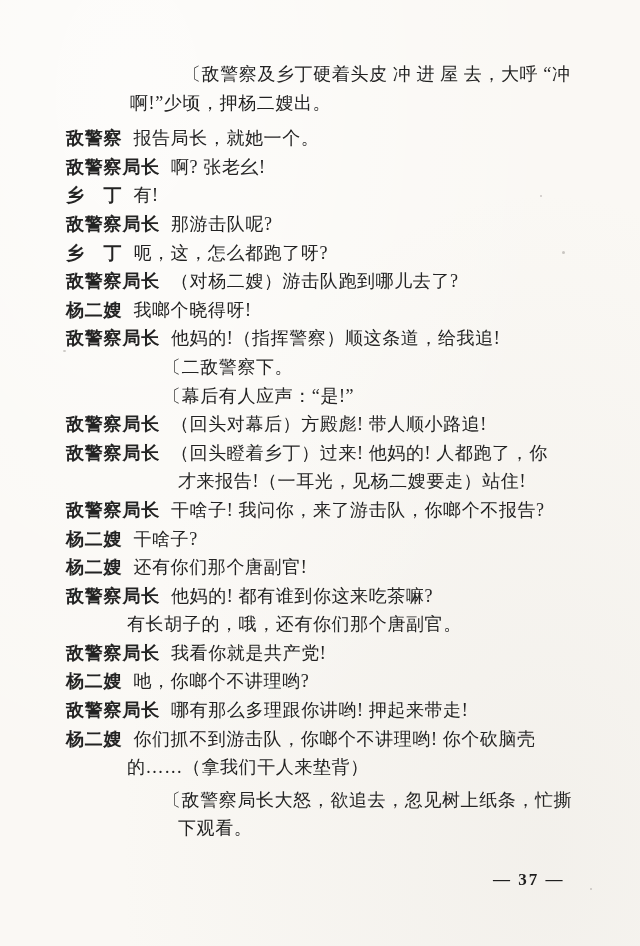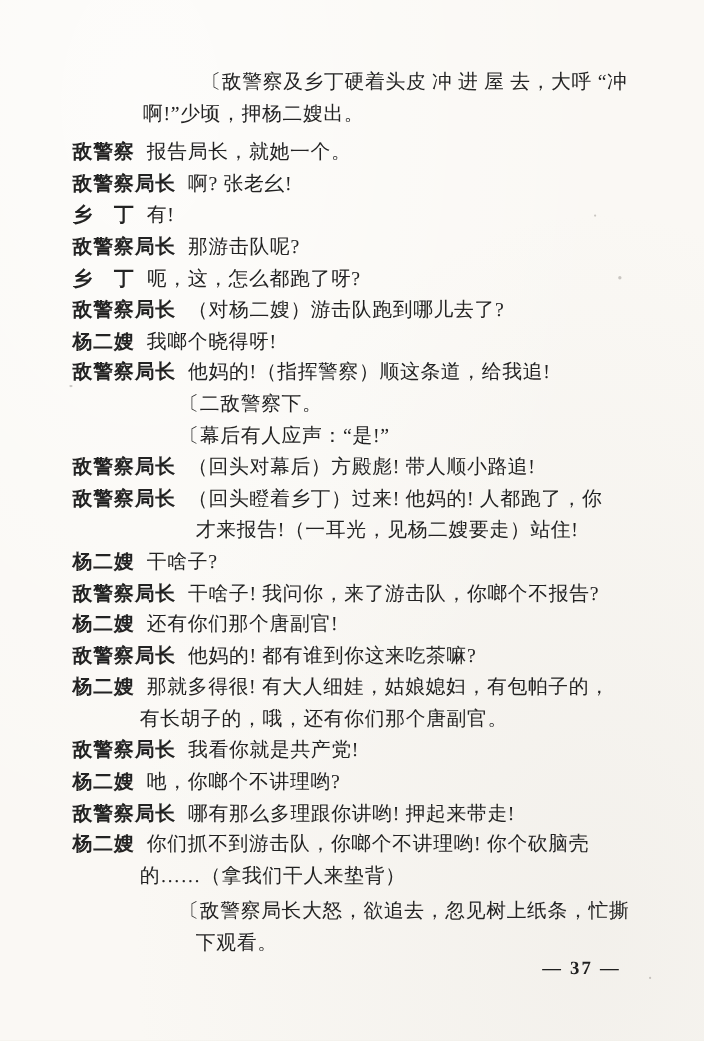--- a/index.html
+++ b/index.html
@@ -99,8 +99,8 @@
     <div class="ln"><span class="speaker">敌警察局长</span><span class="dialogue">（回头对幕后）方殿彪! 带人顺小路追!</span></div>
     <div class="ln"><span class="speaker">敌警察局长</span><span class="dialogue">（回头瞪着乡丁）过来! 他妈的! 人都跑了，你</span></div>
     <div class="ln cont5"><span class="dialogue">才来报告!（一耳光，见杨二嫂要走）站住!</span></div>
+    <div class="ln"><span class="speaker">敌警察局长</span><span class="dialogue">干啥子! 我问你，来了游击队，你啷个不报告?</span></div>
     <div class="ln"><span class="speaker">杨二嫂</span><span class="dialogue">干啥子?</span></div>
-    <div class="ln"><span class="speaker">敌警察局长</span><span class="dialogue">干啥子! 我问你，来了游击队，你啷个不报告?</span></div>
     <div class="ln"><span class="speaker">杨二嫂</span><span class="dialogue">还有你们那个唐副官!</span></div>
     <div class="ln"><span class="speaker">敌警察局长</span><span class="dialogue">他妈的! 都有谁到你这来吃茶嘛?</span></div>
     <div class="ln"><span class="speaker">杨二嫂</span><span class="dialogue">那就多得很! 有大人细娃，姑娘媳妇，有包帕子的，</span></div>

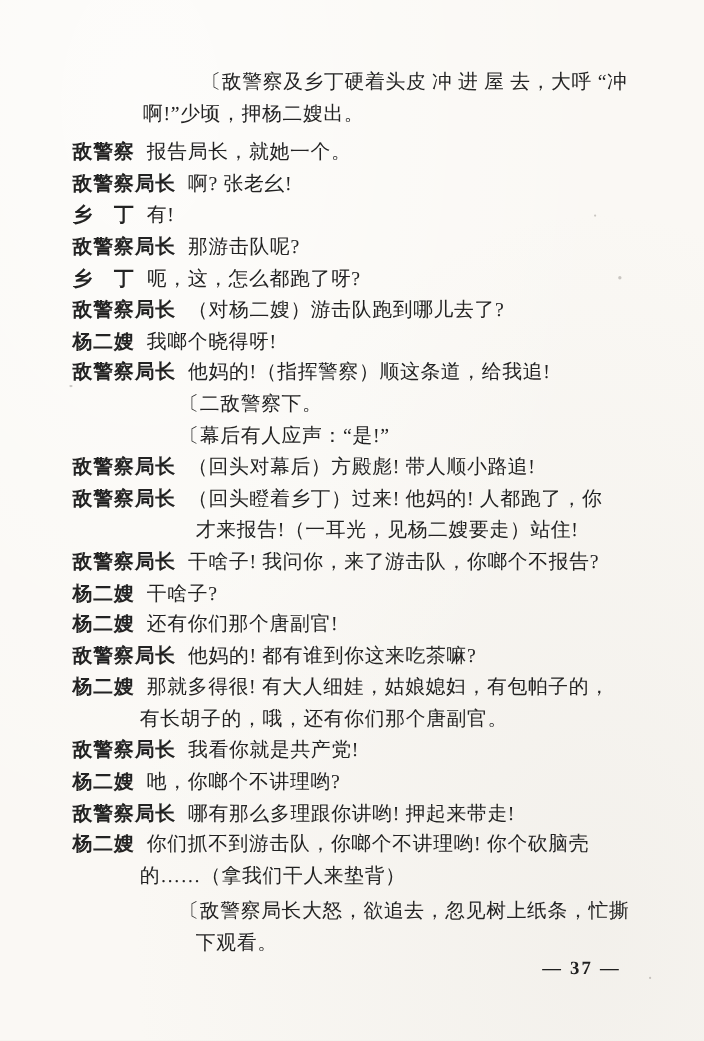--- a/index.html
+++ b/index.html
@@ -103,7 +103,6 @@
     <div class="ln"><span class="speaker">杨二嫂</span><span class="dialogue">干啥子?</span></div>
     <div class="ln"><span class="speaker">杨二嫂</span><span class="dialogue">还有你们那个唐副官!</span></div>
     <div class="ln"><span class="speaker">敌警察局长</span><span class="dialogue">他妈的! 都有谁到你这来吃茶嘛?</span></div>
-    <div class="ln"><span class="speaker">杨二嫂</span><span class="dialogue">那就多得很! 有大人细娃，姑娘媳妇，有包帕子的，</span></div>
     <div class="ln cont3"><span class="dialogue">有长胡子的，哦，还有你们那个唐副官。</span></div>
     <div class="ln"><span class="speaker">敌警察局长</span><span class="dialogue">我看你就是共产党!</span></div>
     <div class="ln"><span class="speaker">杨二嫂</span><span class="dialogue">吔，你啷个不讲理哟?</span></div>

